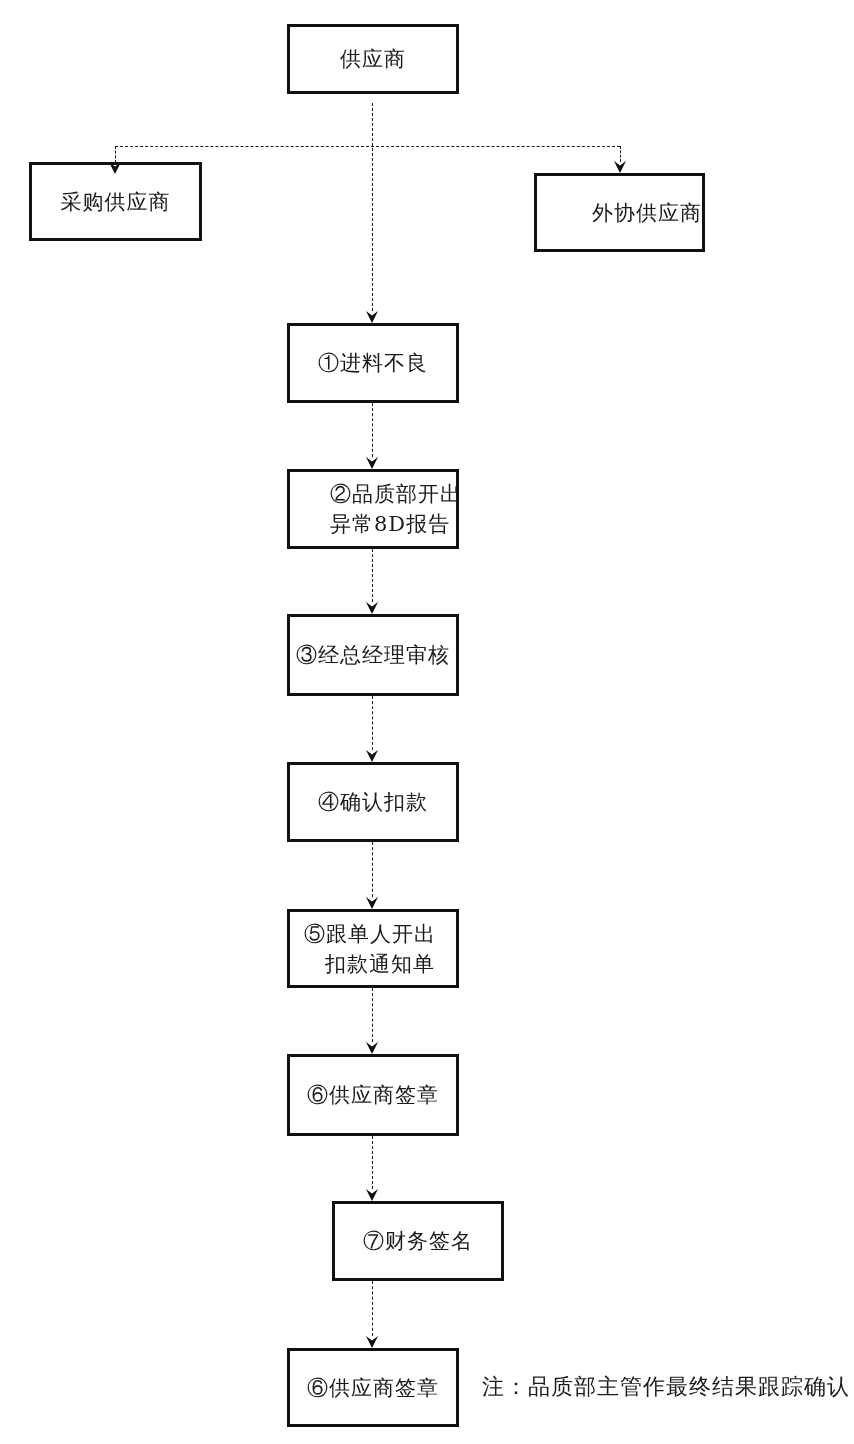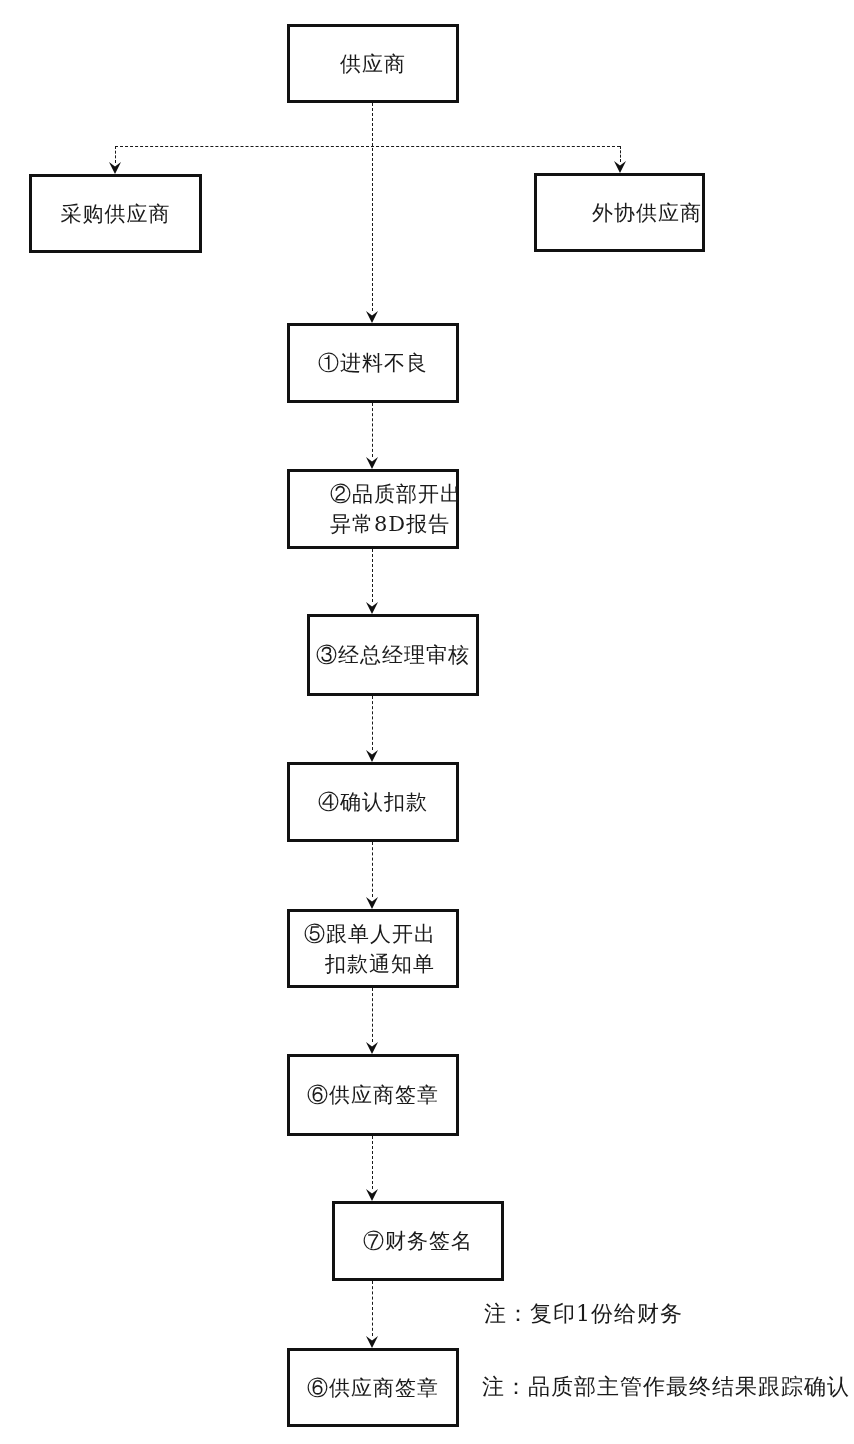--- a/index.html
+++ b/index.html
@@ -31,7 +31,7 @@
   .node .indent { padding-left: 21px; }
 
   
-  #n-supplier   { left: 287px; top: 24px;   width: 172px; height: 79px; }
+  #n-supplier   { left: 287px; top: 24px;   width: 172px; height: 70px; }
   #n-purchase   { left: 29px;  top: 174px;  width: 173px; height: 79px; }
   #n-outsource  { left: 534px; top: 173px;  width: 171px; height: 79px; align-items: flex-end; }
   #n-s1 { left: 287px; top: 323px;  width: 172px; height: 80px; }

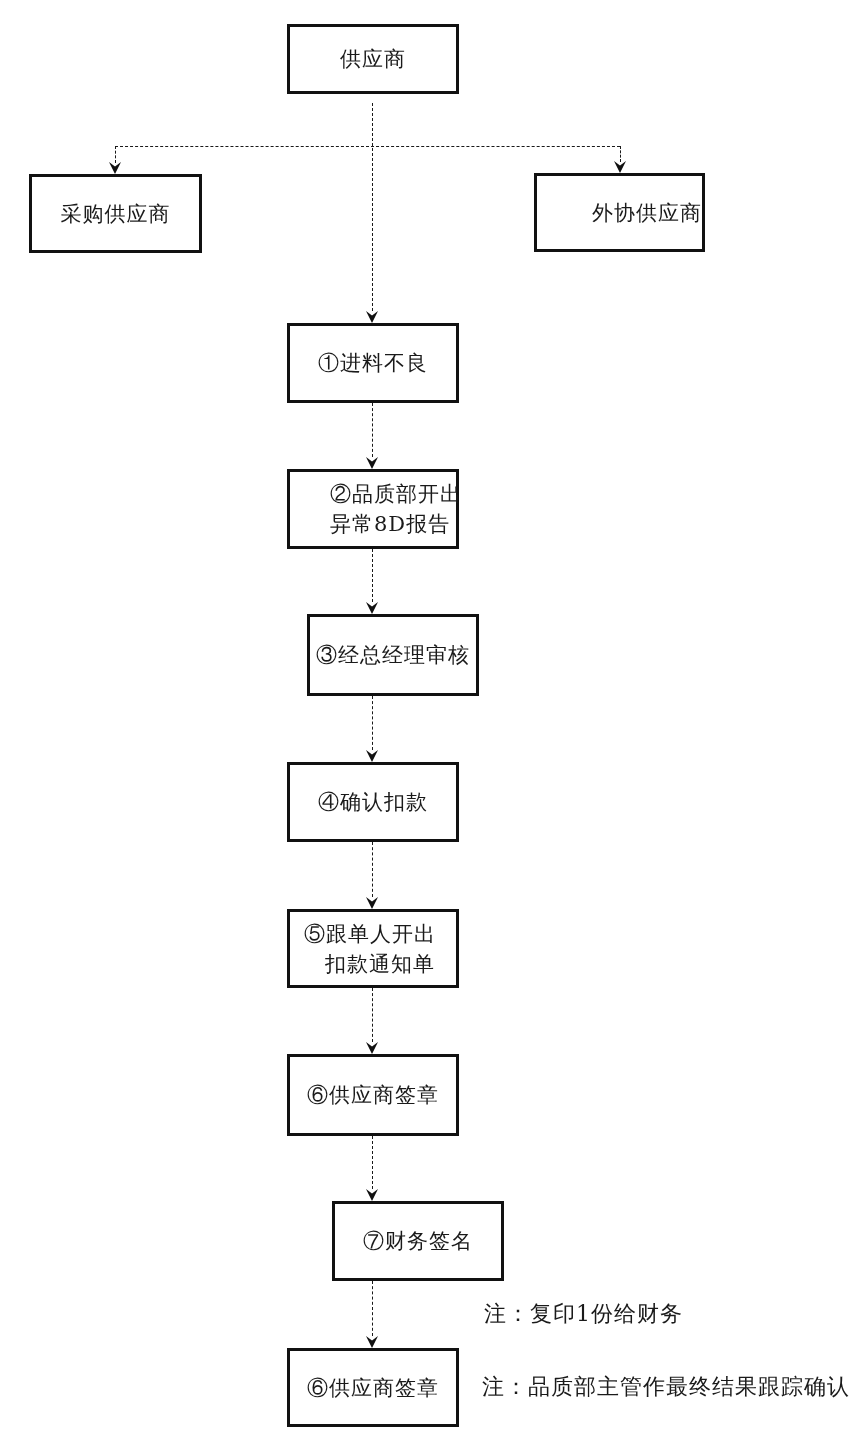--- a/index.html
+++ b/index.html
@@ -32,7 +32,7 @@
 
   
   #n-supplier   { left: 287px; top: 24px;   width: 172px; height: 70px; }
-  #n-purchase   { left: 29px;  top: 174px;  width: 173px; height: 79px; }
+  #n-purchase   { left: 29px;  top: 162px;  width: 173px; height: 79px; }
   #n-outsource  { left: 534px; top: 173px;  width: 171px; height: 79px; align-items: flex-end; }
   #n-s1 { left: 287px; top: 323px;  width: 172px; height: 80px; }
   #n-s2 { left: 287px; top: 469px;  width: 172px; height: 80px; padding-left: 40px; }

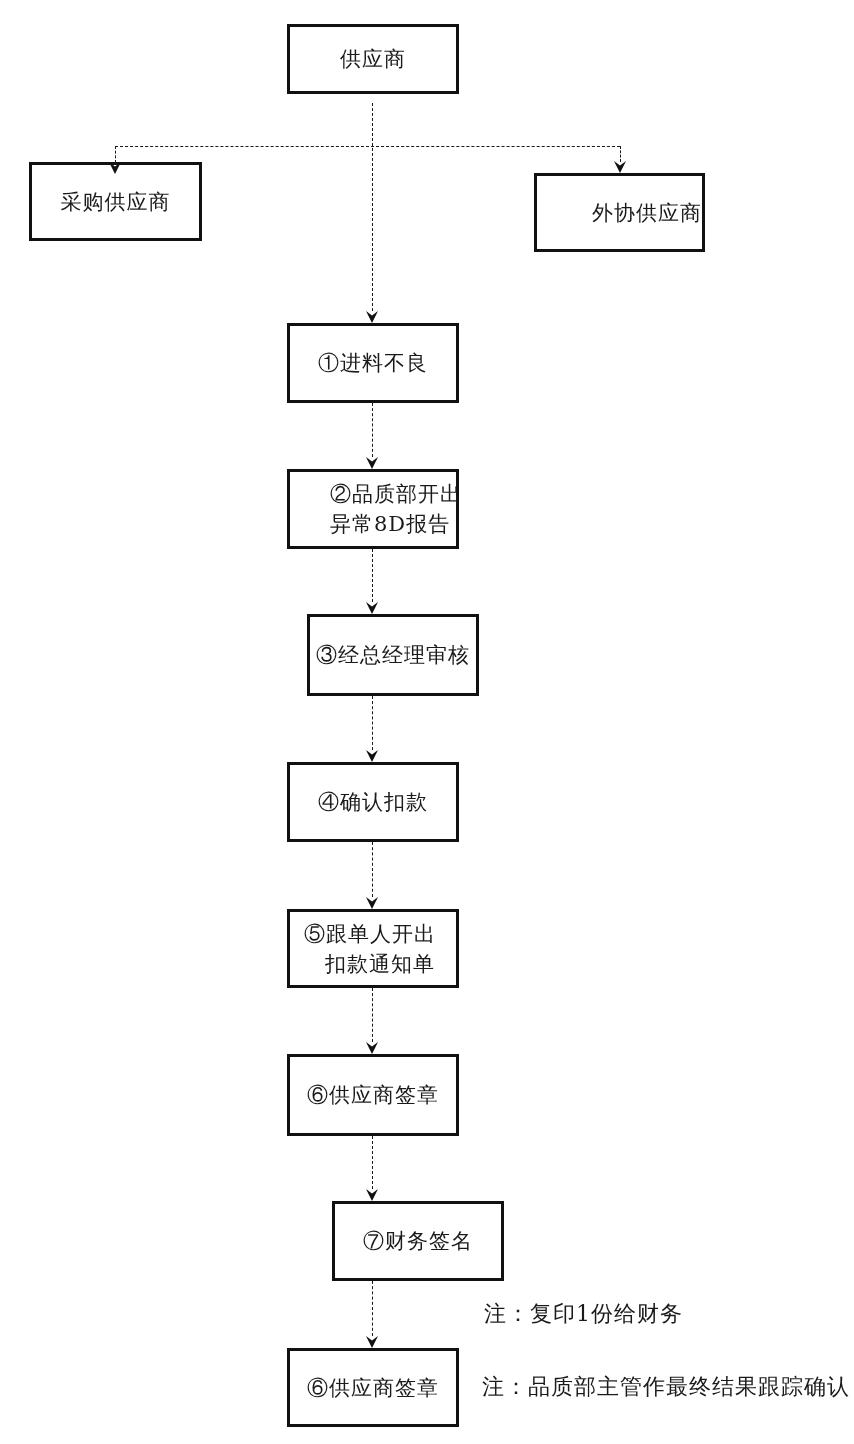--- a/index.html
+++ b/index.html
@@ -36,7 +36,7 @@
   #n-outsource  { left: 534px; top: 173px;  width: 171px; height: 79px; align-items: flex-end; }
   #n-s1 { left: 287px; top: 323px;  width: 172px; height: 80px; }
   #n-s2 { left: 287px; top: 469px;  width: 172px; height: 80px; padding-left: 40px; }
-  #n-s3 { left: 287px; top: 614px;  width: 172px; height: 82px; margin-left: 20px; }
+  #n-s3 { left: 287px; top: 614px;  width: 172px; height: 82px; }
   #n-s4 { left: 287px; top: 762px;  width: 172px; height: 80px; }
   #n-s5 { left: 287px; top: 909px;  width: 172px; height: 79px; }
   #n-s6 { left: 287px; top: 1054px; width: 172px; height: 82px; }

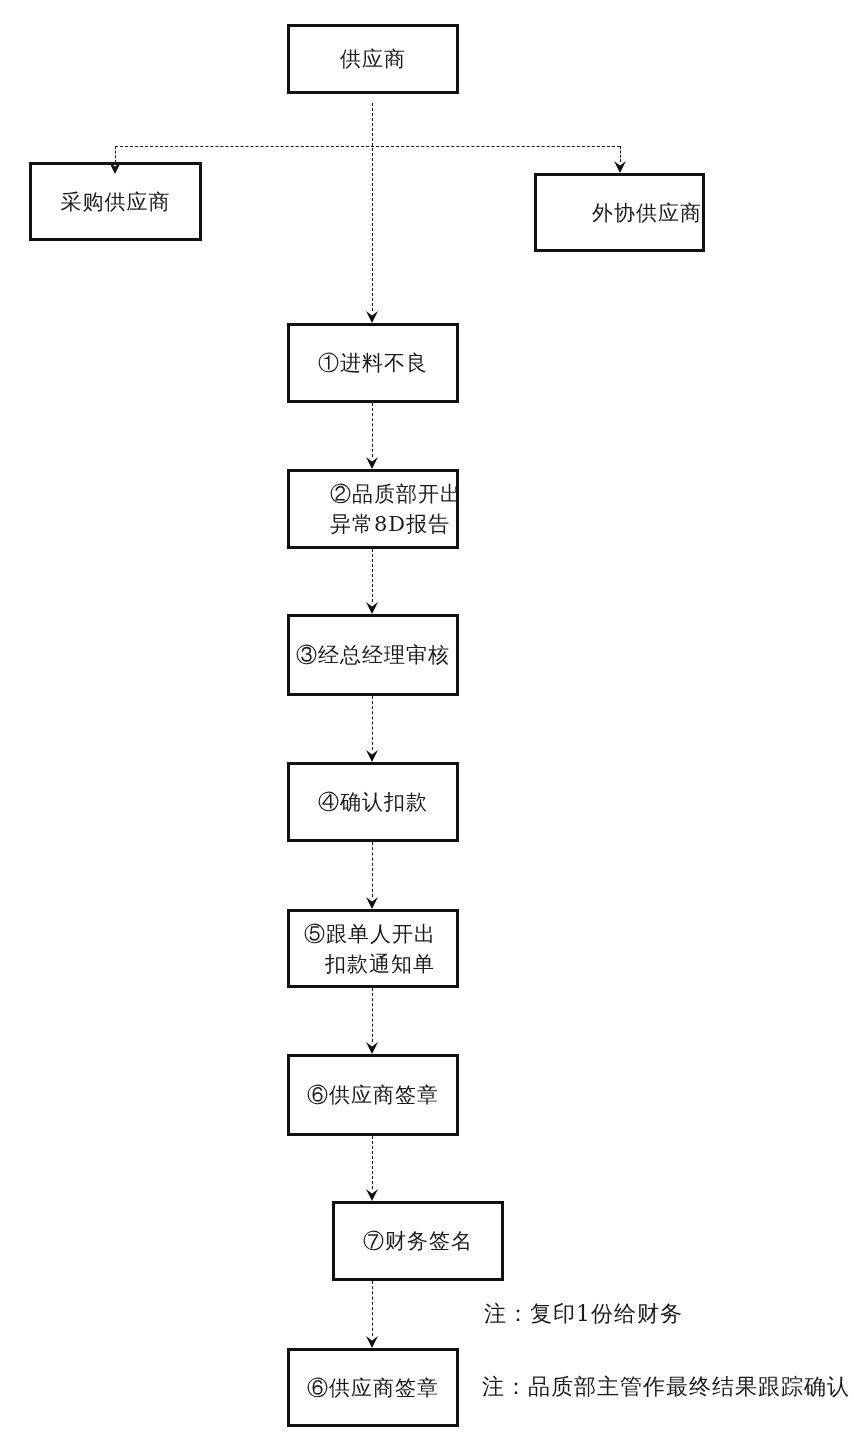--- a/index.html
+++ b/index.html
@@ -205,7 +205,6 @@
       </svg>
   </div>
 
-  <div class="note" id="note-finance">注：复印1份给财务</div>
   <div class="note" id="note-tracking">注：品质部主管作最终结果跟踪确认</div>
 
 </div>

